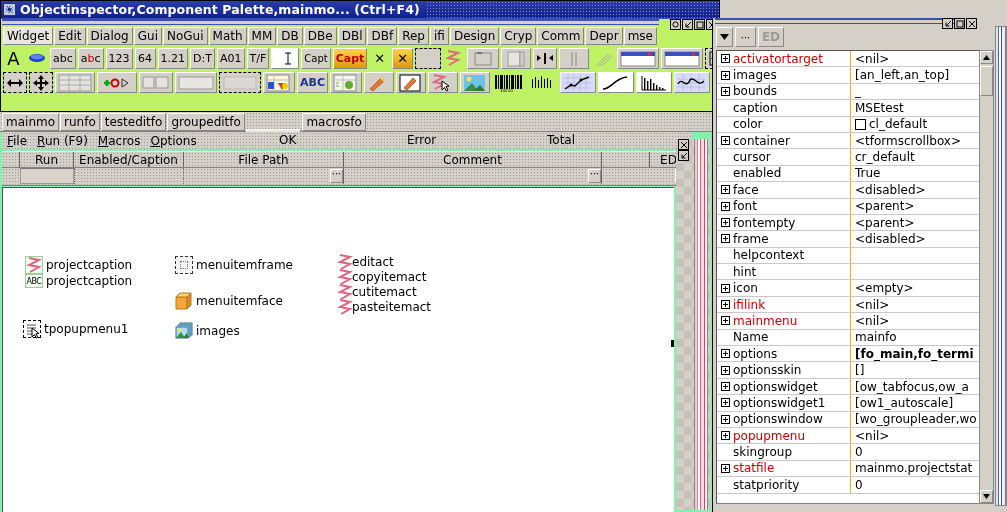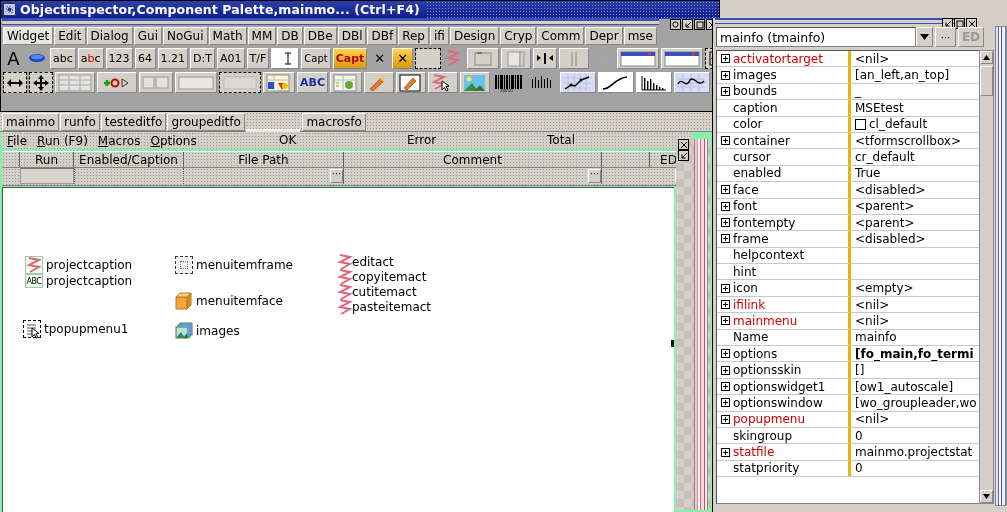--- a/index.html
+++ b/index.html
@@ -49,7 +49,7 @@
   
   .palette {
     position: absolute; left: 0; top: 18px; width: 720px; height: 94px;
-    background: #a3a3a3;
+    background: #bef264;
     border: 1px solid #000; border-top: 1px solid #4050b0;
   }
   .palette-topline {

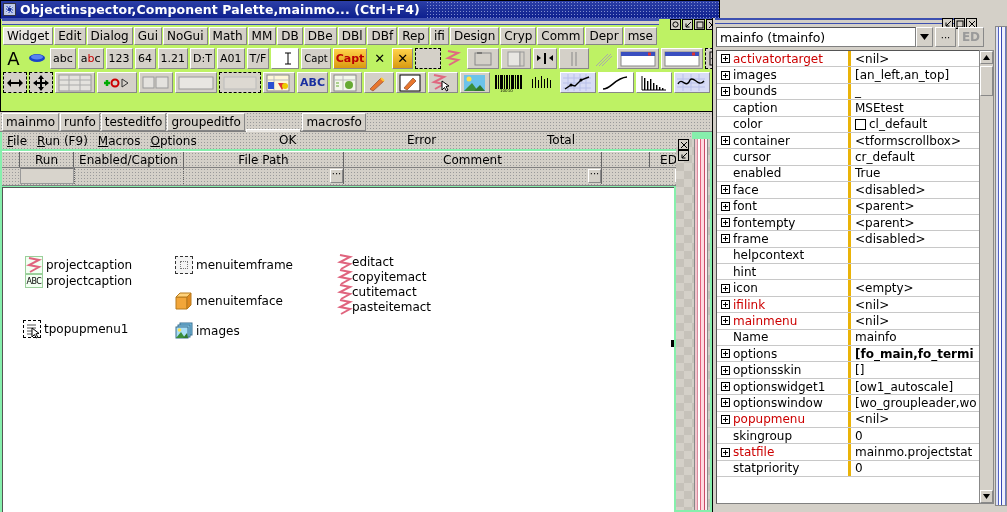--- a/index.html
+++ b/index.html
@@ -888,9 +888,6 @@
     </div>
 
     <div class="oi-selrow">
-      <div class="oi-combo">
-        <span>mainfo (tmainfo)</span>
-      </div>
       <div class="oi-arrow">
         <svg width="9" height="6">
             <path d="M0 0 L9 0 L4.5 6 Z" fill="#000"></path>

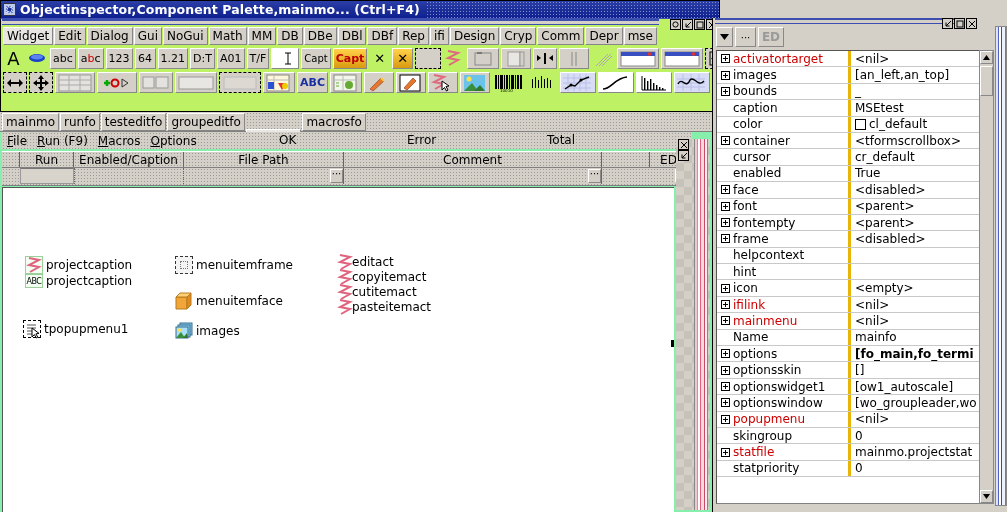--- a/index.html
+++ b/index.html
@@ -284,7 +284,7 @@
   .pname {
     width: 118px; flex: none; font-size: 12px; color: #000;
     white-space: nowrap; overflow: hidden;
-    border-right: 3px solid #eab308; height: 100%;
+    border-right: 1px solid #eab308; height: 100%;
     display: flex; align-items: center;
   }
   .pname.red { color: #cc0000; }

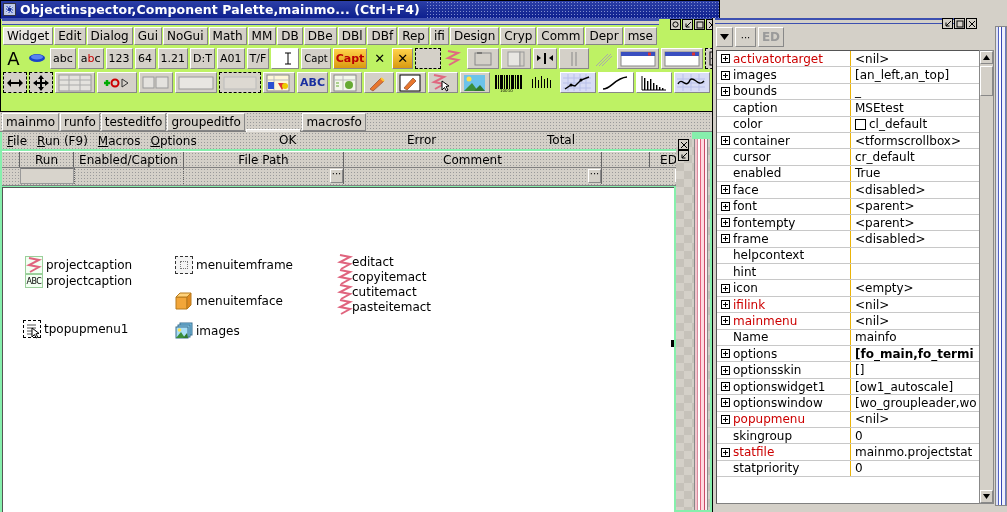--- a/index.html
+++ b/index.html
@@ -1069,6 +1069,15 @@
           <div class="pexp">
             <span class="pbox"></span>
           </div>
+          <div class="pname">optionswidget</div>
+          <div class="pval">
+            <span>[ow_tabfocus,ow_a</span>
+          </div>
+        </div>
+        <div class="prow">
+          <div class="pexp">
+            <span class="pbox"></span>
+          </div>
           <div class="pname">optionswidget1</div>
           <div class="pval">
             <span>[ow1_autoscale]</span>

